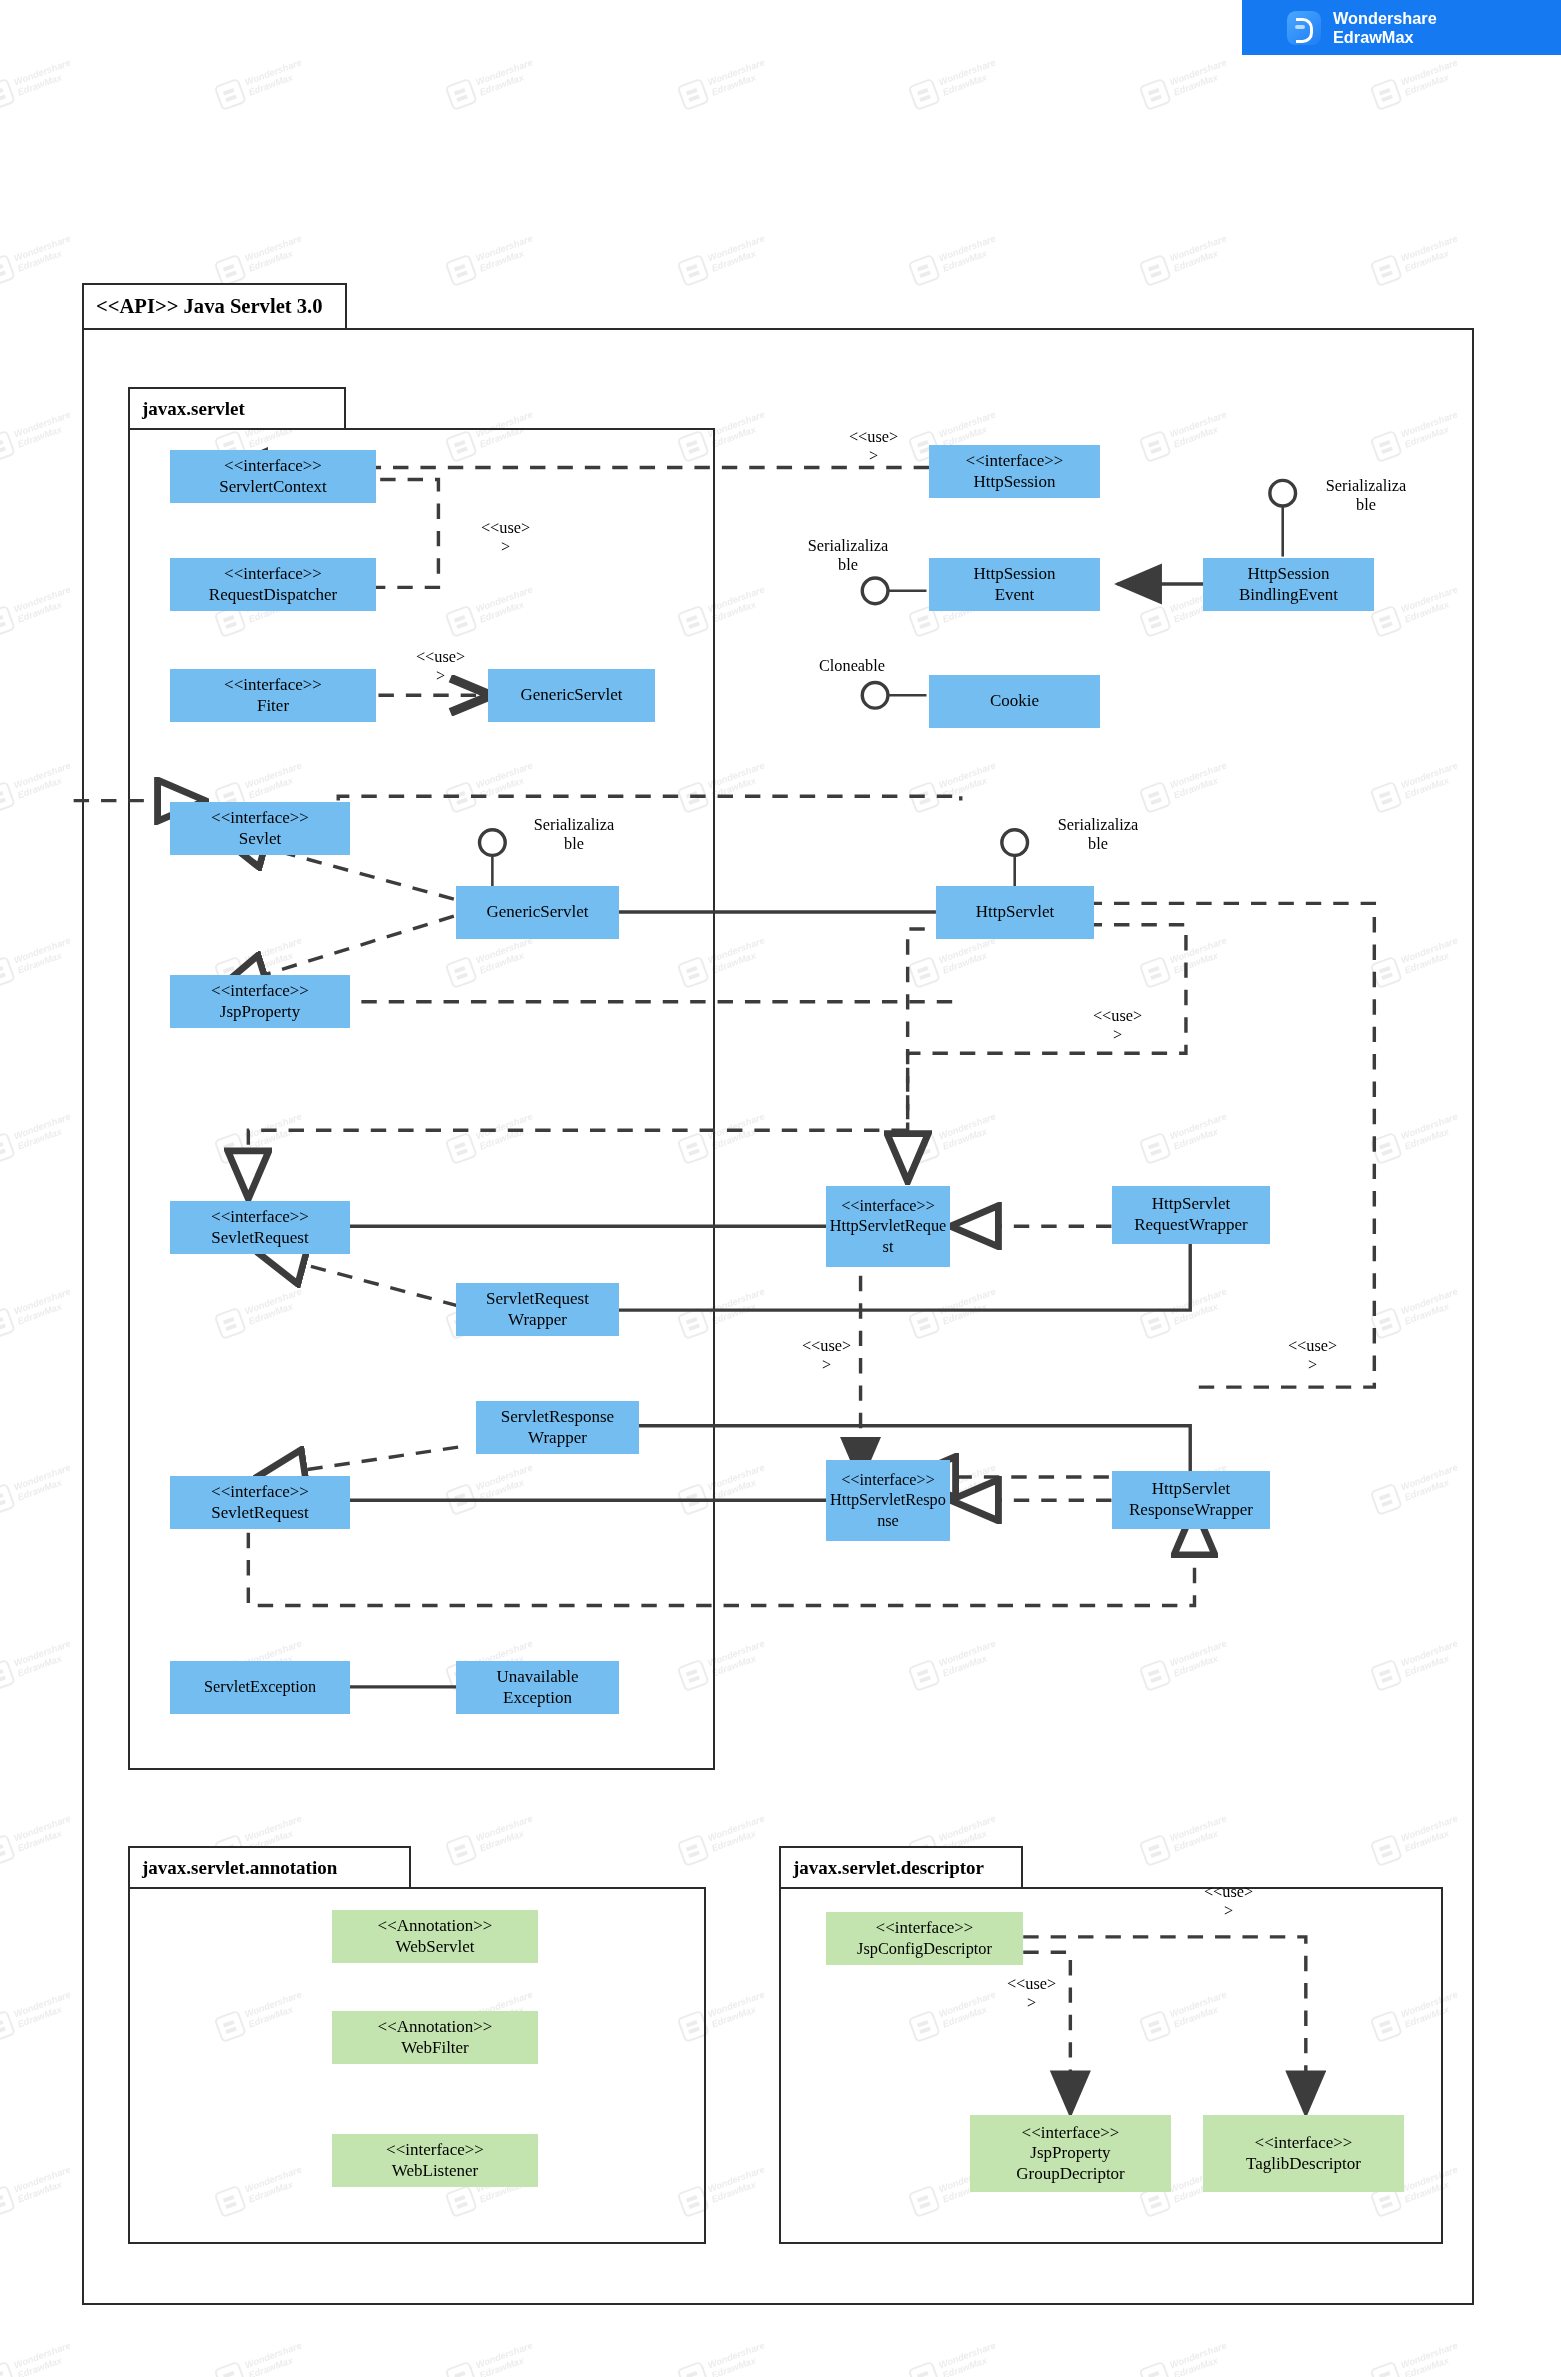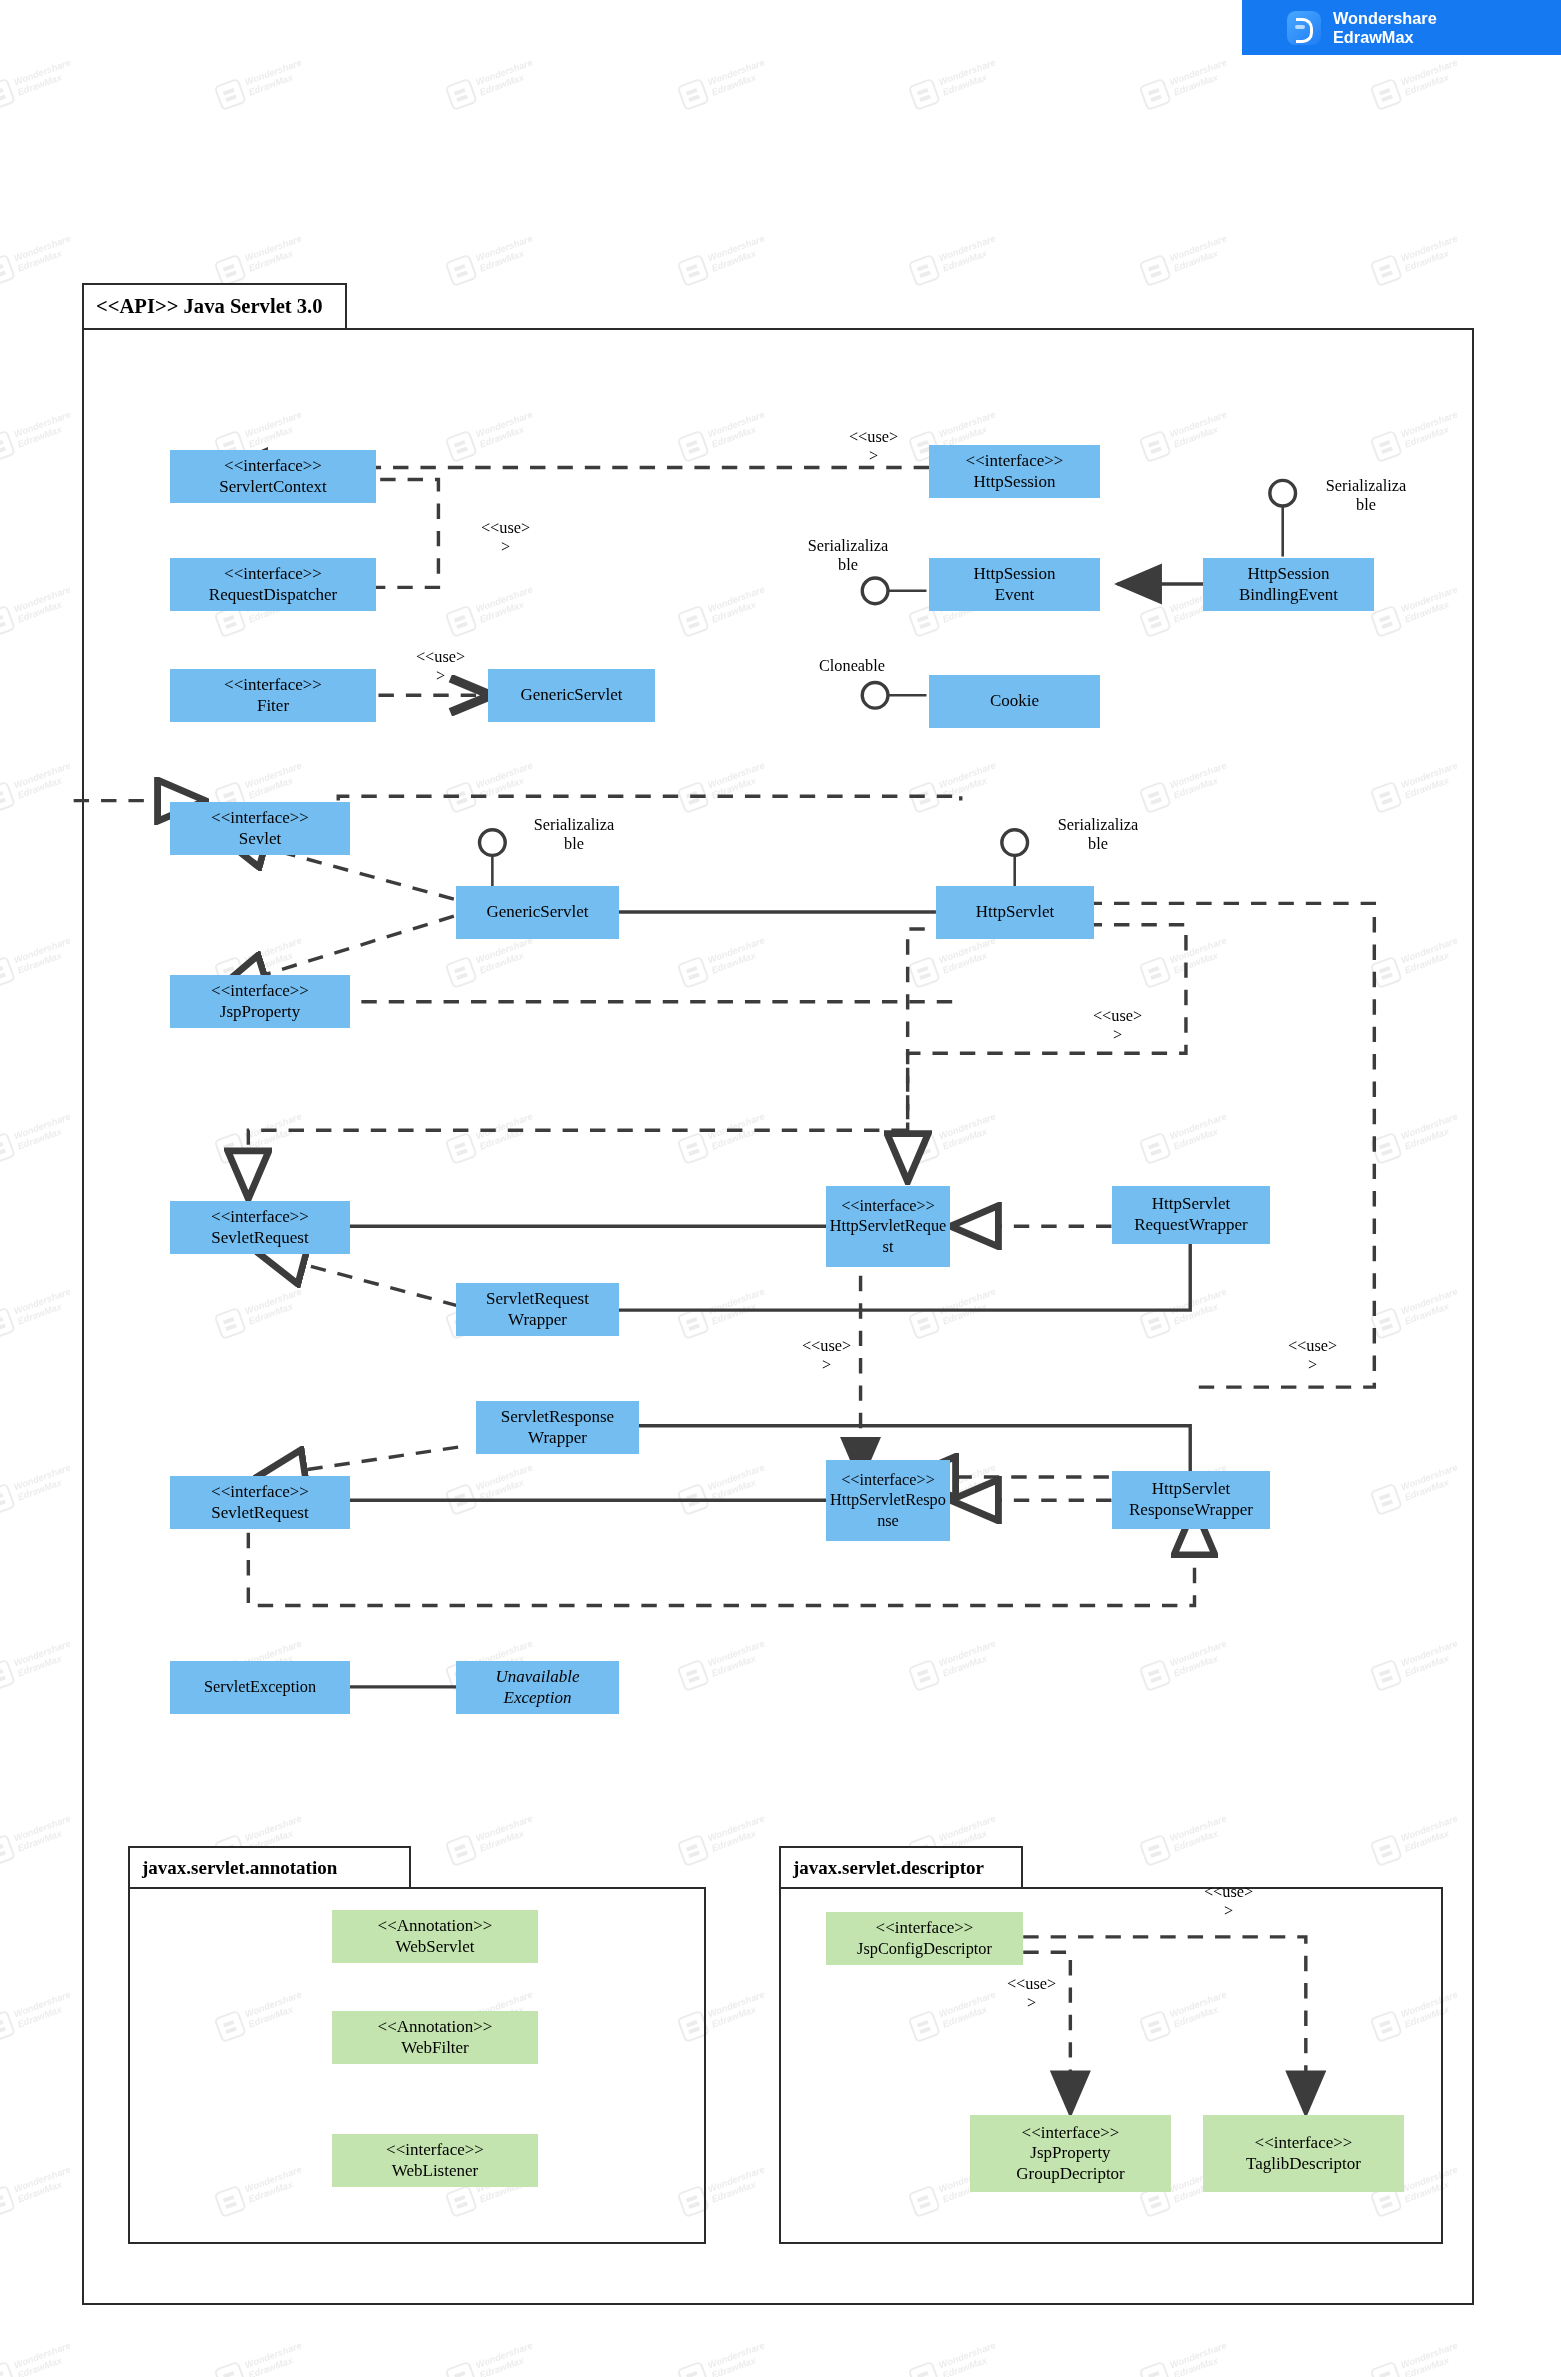--- a/index.html
+++ b/index.html
@@ -649,6 +649,10 @@
     <div class="pkg-body" style="top:45px; width:1392px; height:1977px;"></div>
   </div>
 
+  <div class="pkg" style="left:128px; top:387px; width:587px; height:1383px;">
+    <div class="pkg-tab" style="width:218px; height:41px; font-size:19px;">javax.servlet</div>
+    <div class="pkg-body" style="top:41px; width:587px; height:1342px;"></div>
+  </div>
 
 
   <div class="pkg" style="left:128px; top:1846px; width:578px; height:398px;">

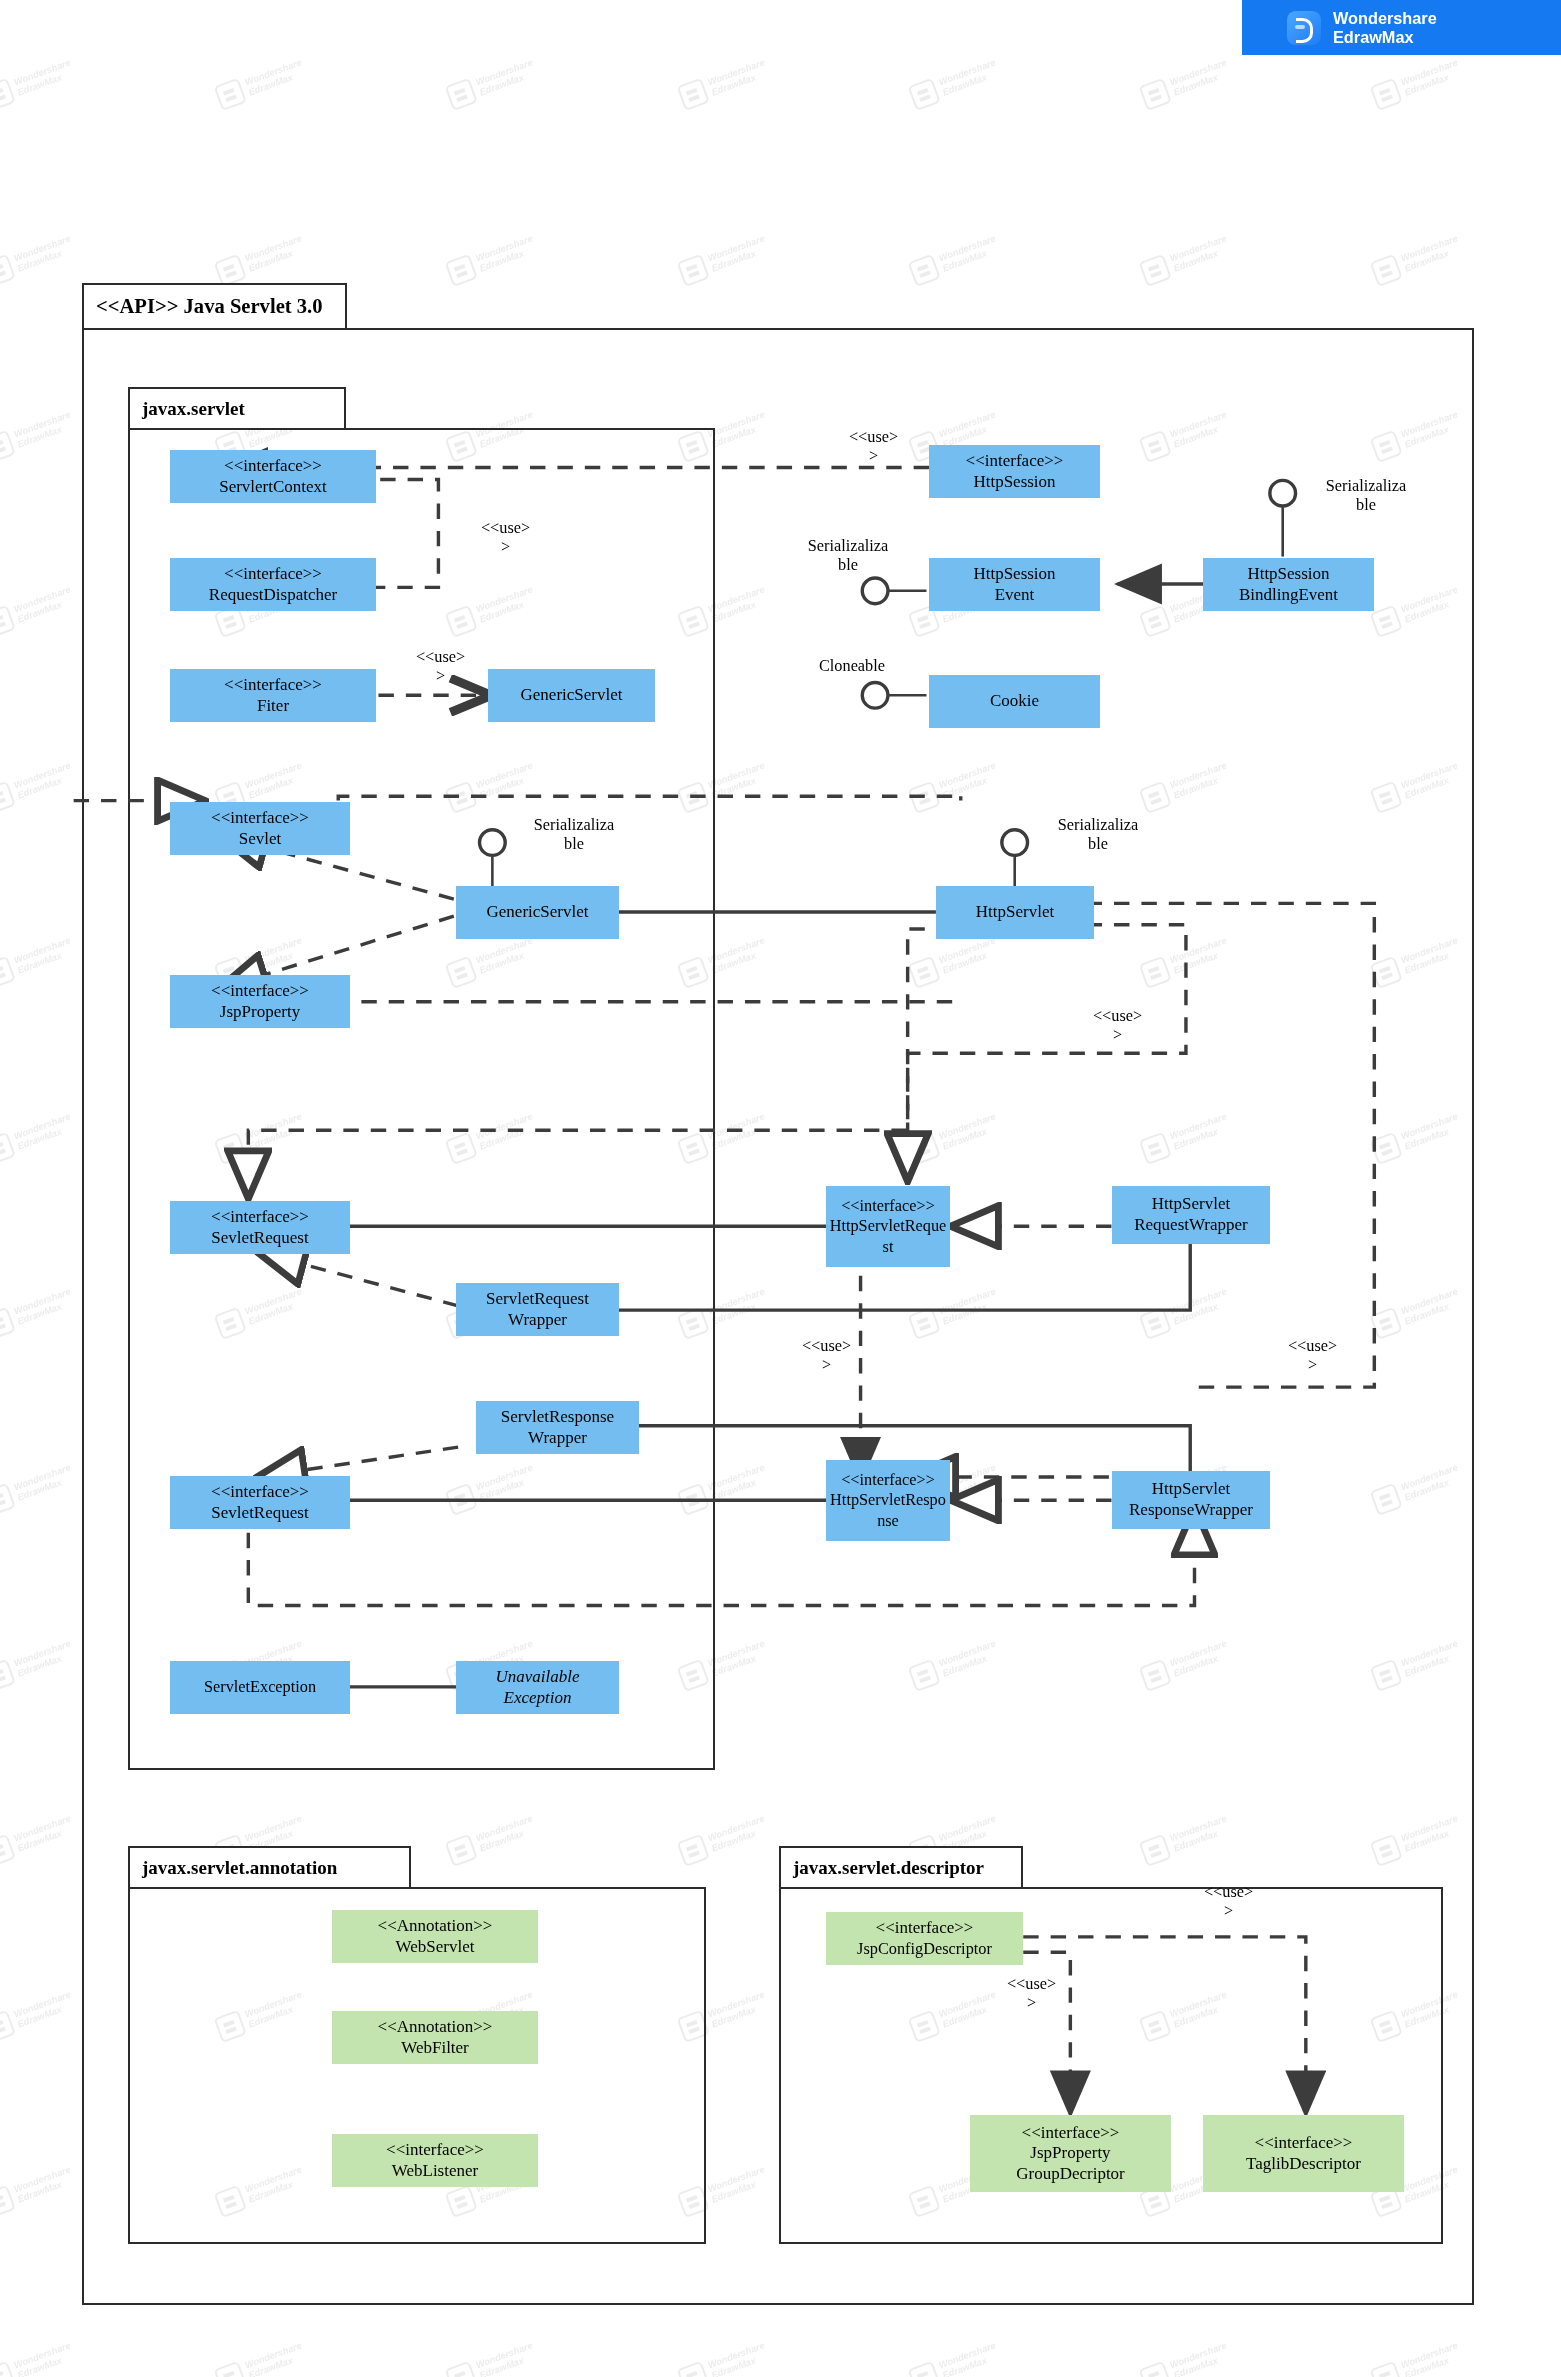--- a/index.html
+++ b/index.html
@@ -722,7 +722,7 @@
     <span class="ln" style="font-size:16.3px">ServletException</span>
   </div>
 
-  <div class="node blue" style="left:456px; top:1661px; width:163px; height:53px;font-style:italic;">
+  <div class="node blue" style="left:456px; top:1661px; width:163px; height:53px;">
     <span class="ln" style="white-space:pre-line">Unavailable
 Exception</span>
   </div>

